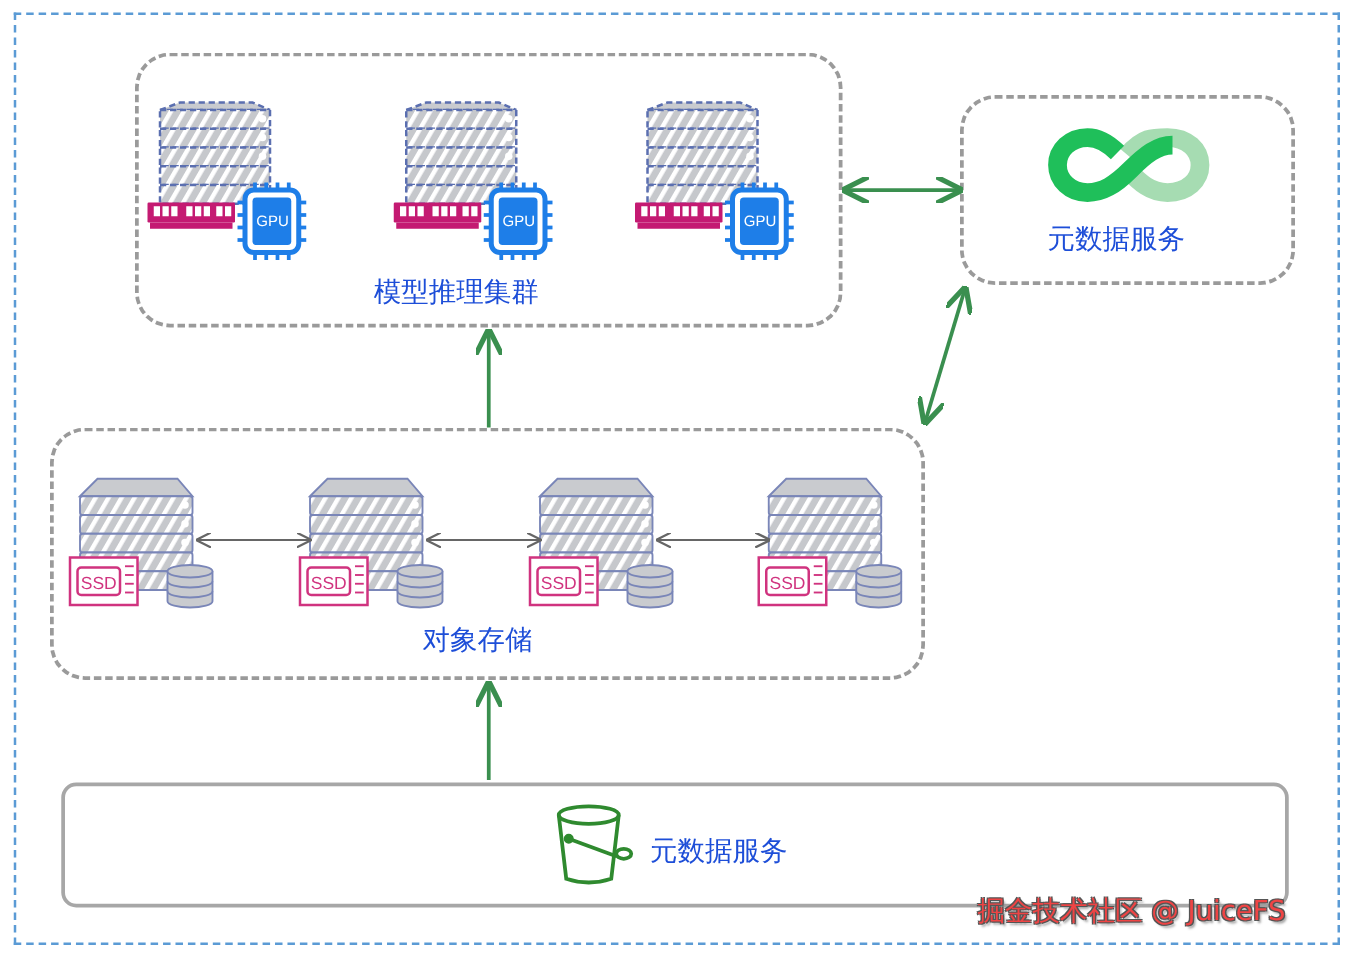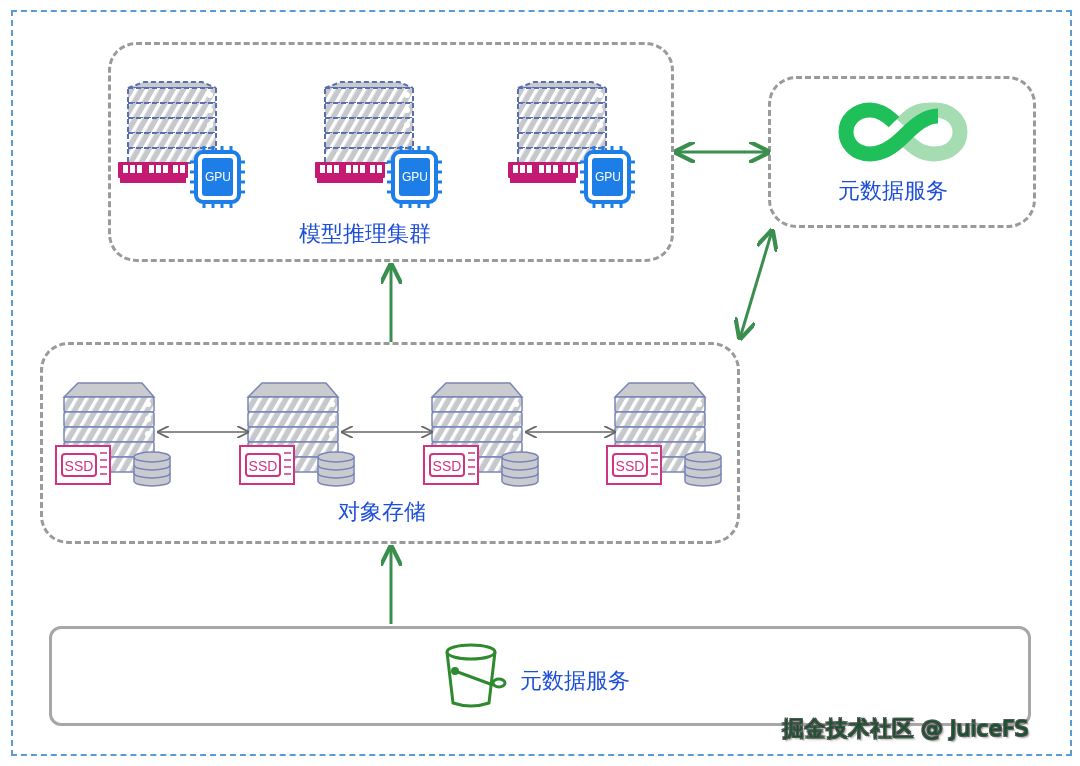--- a/index.html
+++ b/index.html
@@ -9,7 +9,7 @@
   .cluster{border:3px dashed #9a9a9a;border-radius:28px;box-sizing:border-box;}
   .label{font-size:22px;color:#1d4ed8;white-space:nowrap;}
   .obj{left:49px;top:626px;width:982px;height:100px;border:3px solid #a7a7a7;border-radius:12px;box-sizing:border-box;background:#fff;}
-  .wm{left:782px;top:714px;font-size:22px;color:#14532d;white-space:nowrap;
+  .wm{left:782px;top:714px;font-size:22px;color:#ef4444;white-space:nowrap;
       text-shadow:-1px -1px 0 #555,1px -1px 0 #555,-1px 1px 0 #555,1px 1px 0 #555,2px 2px 2px #999;}
   svg.overlay{position:absolute;left:0;top:0;}
 </style>

